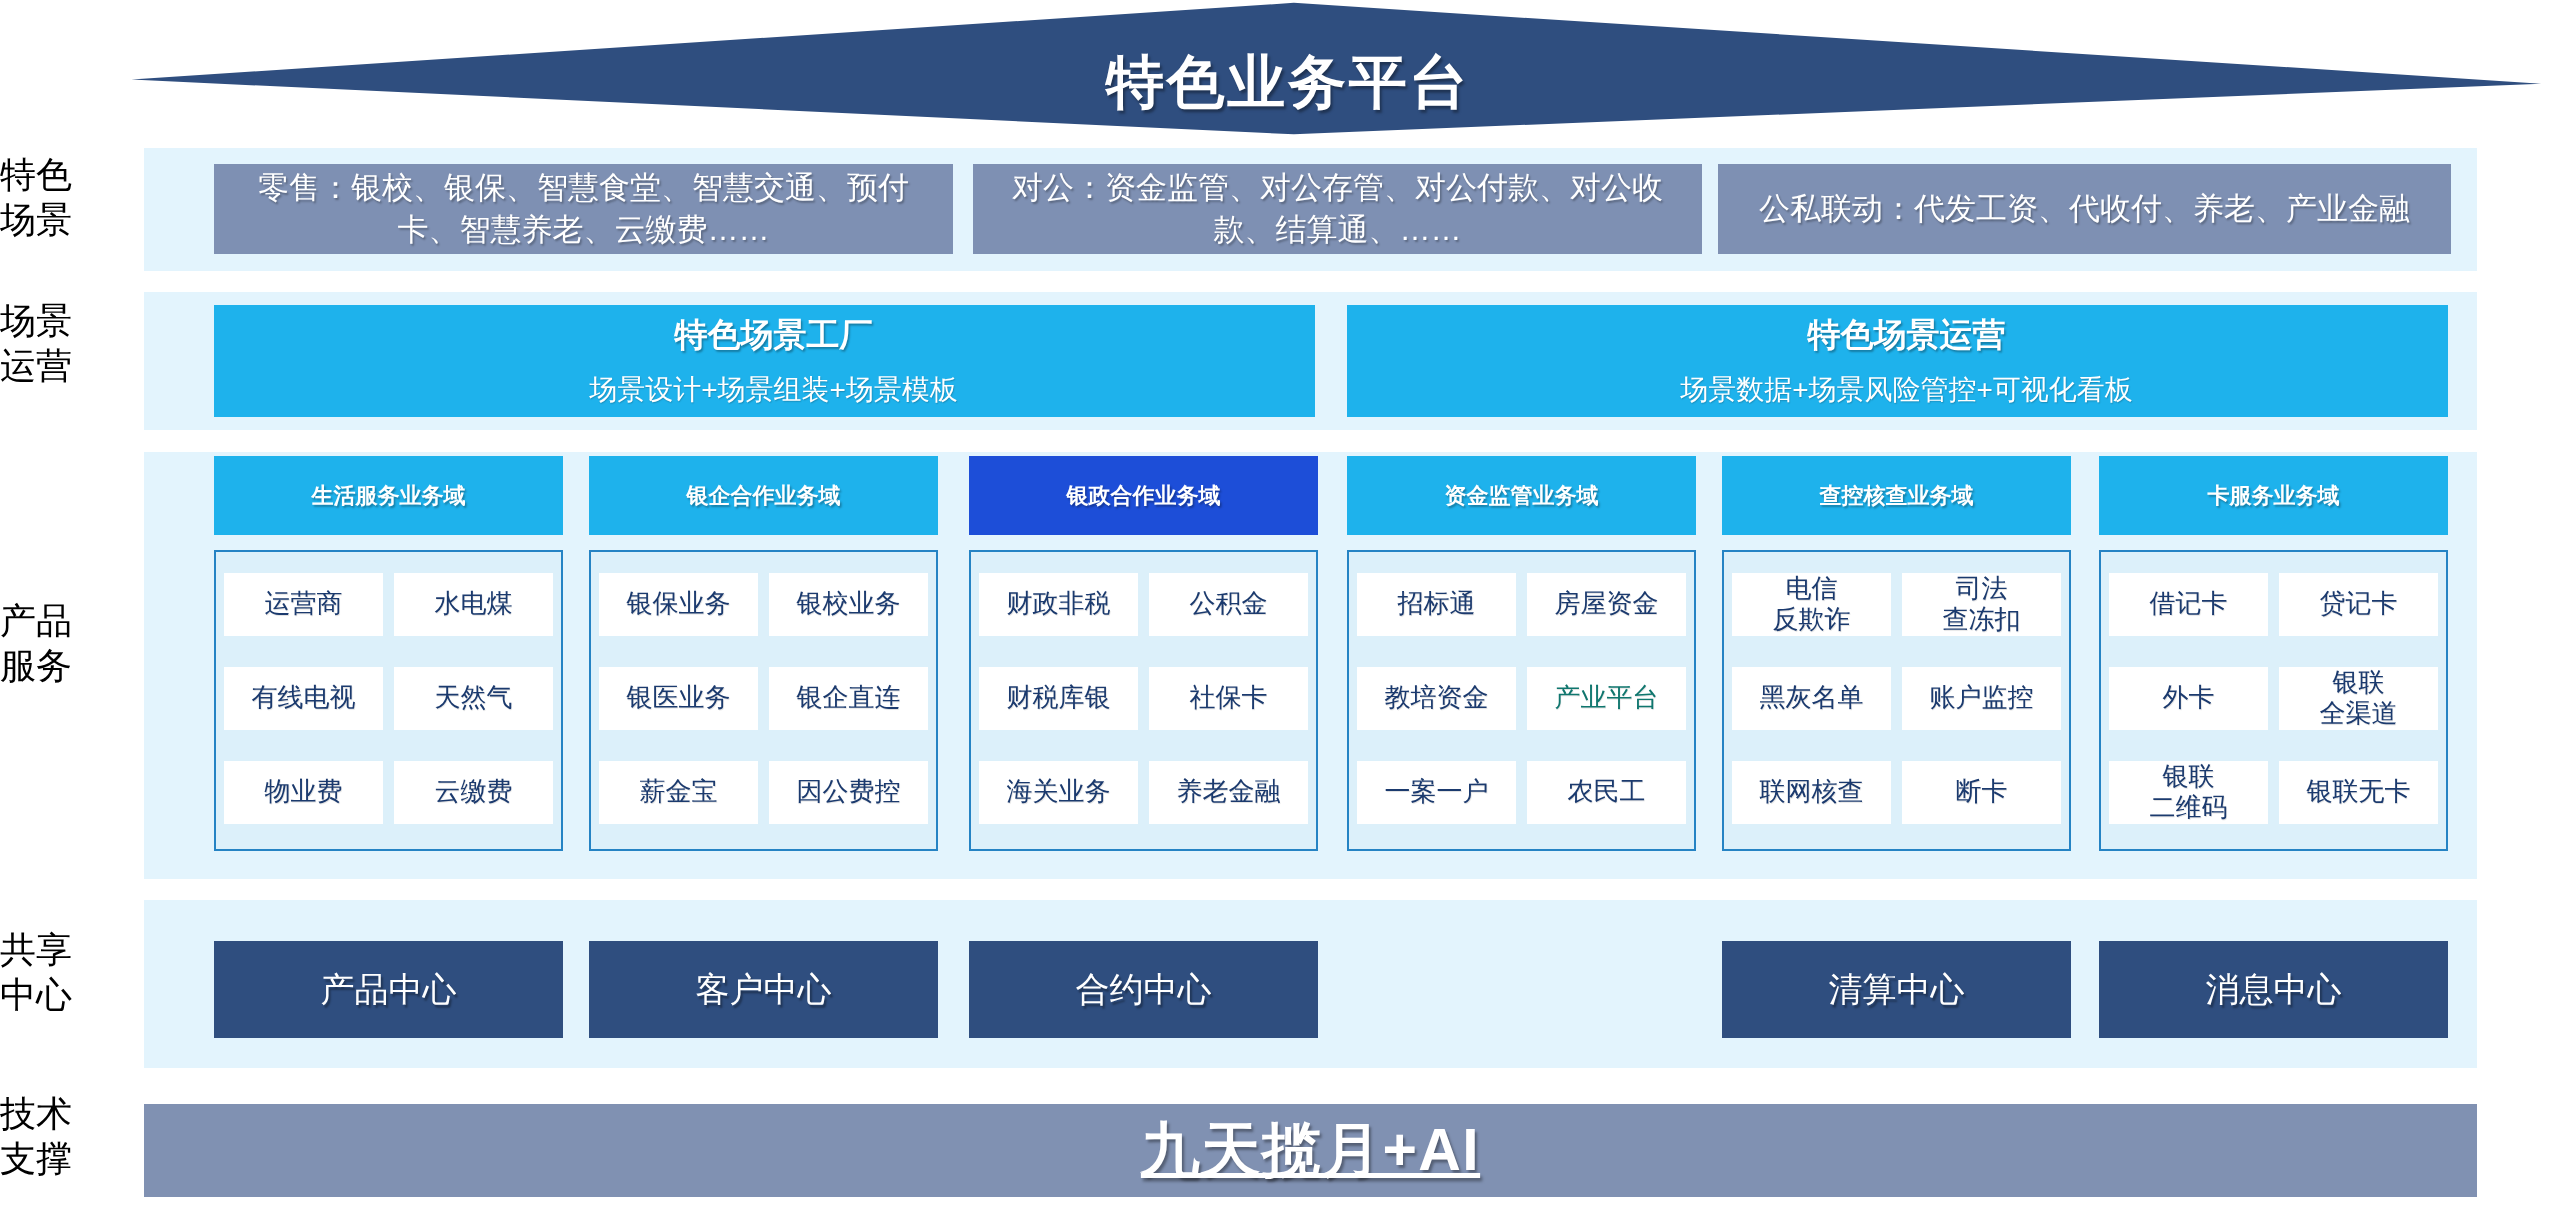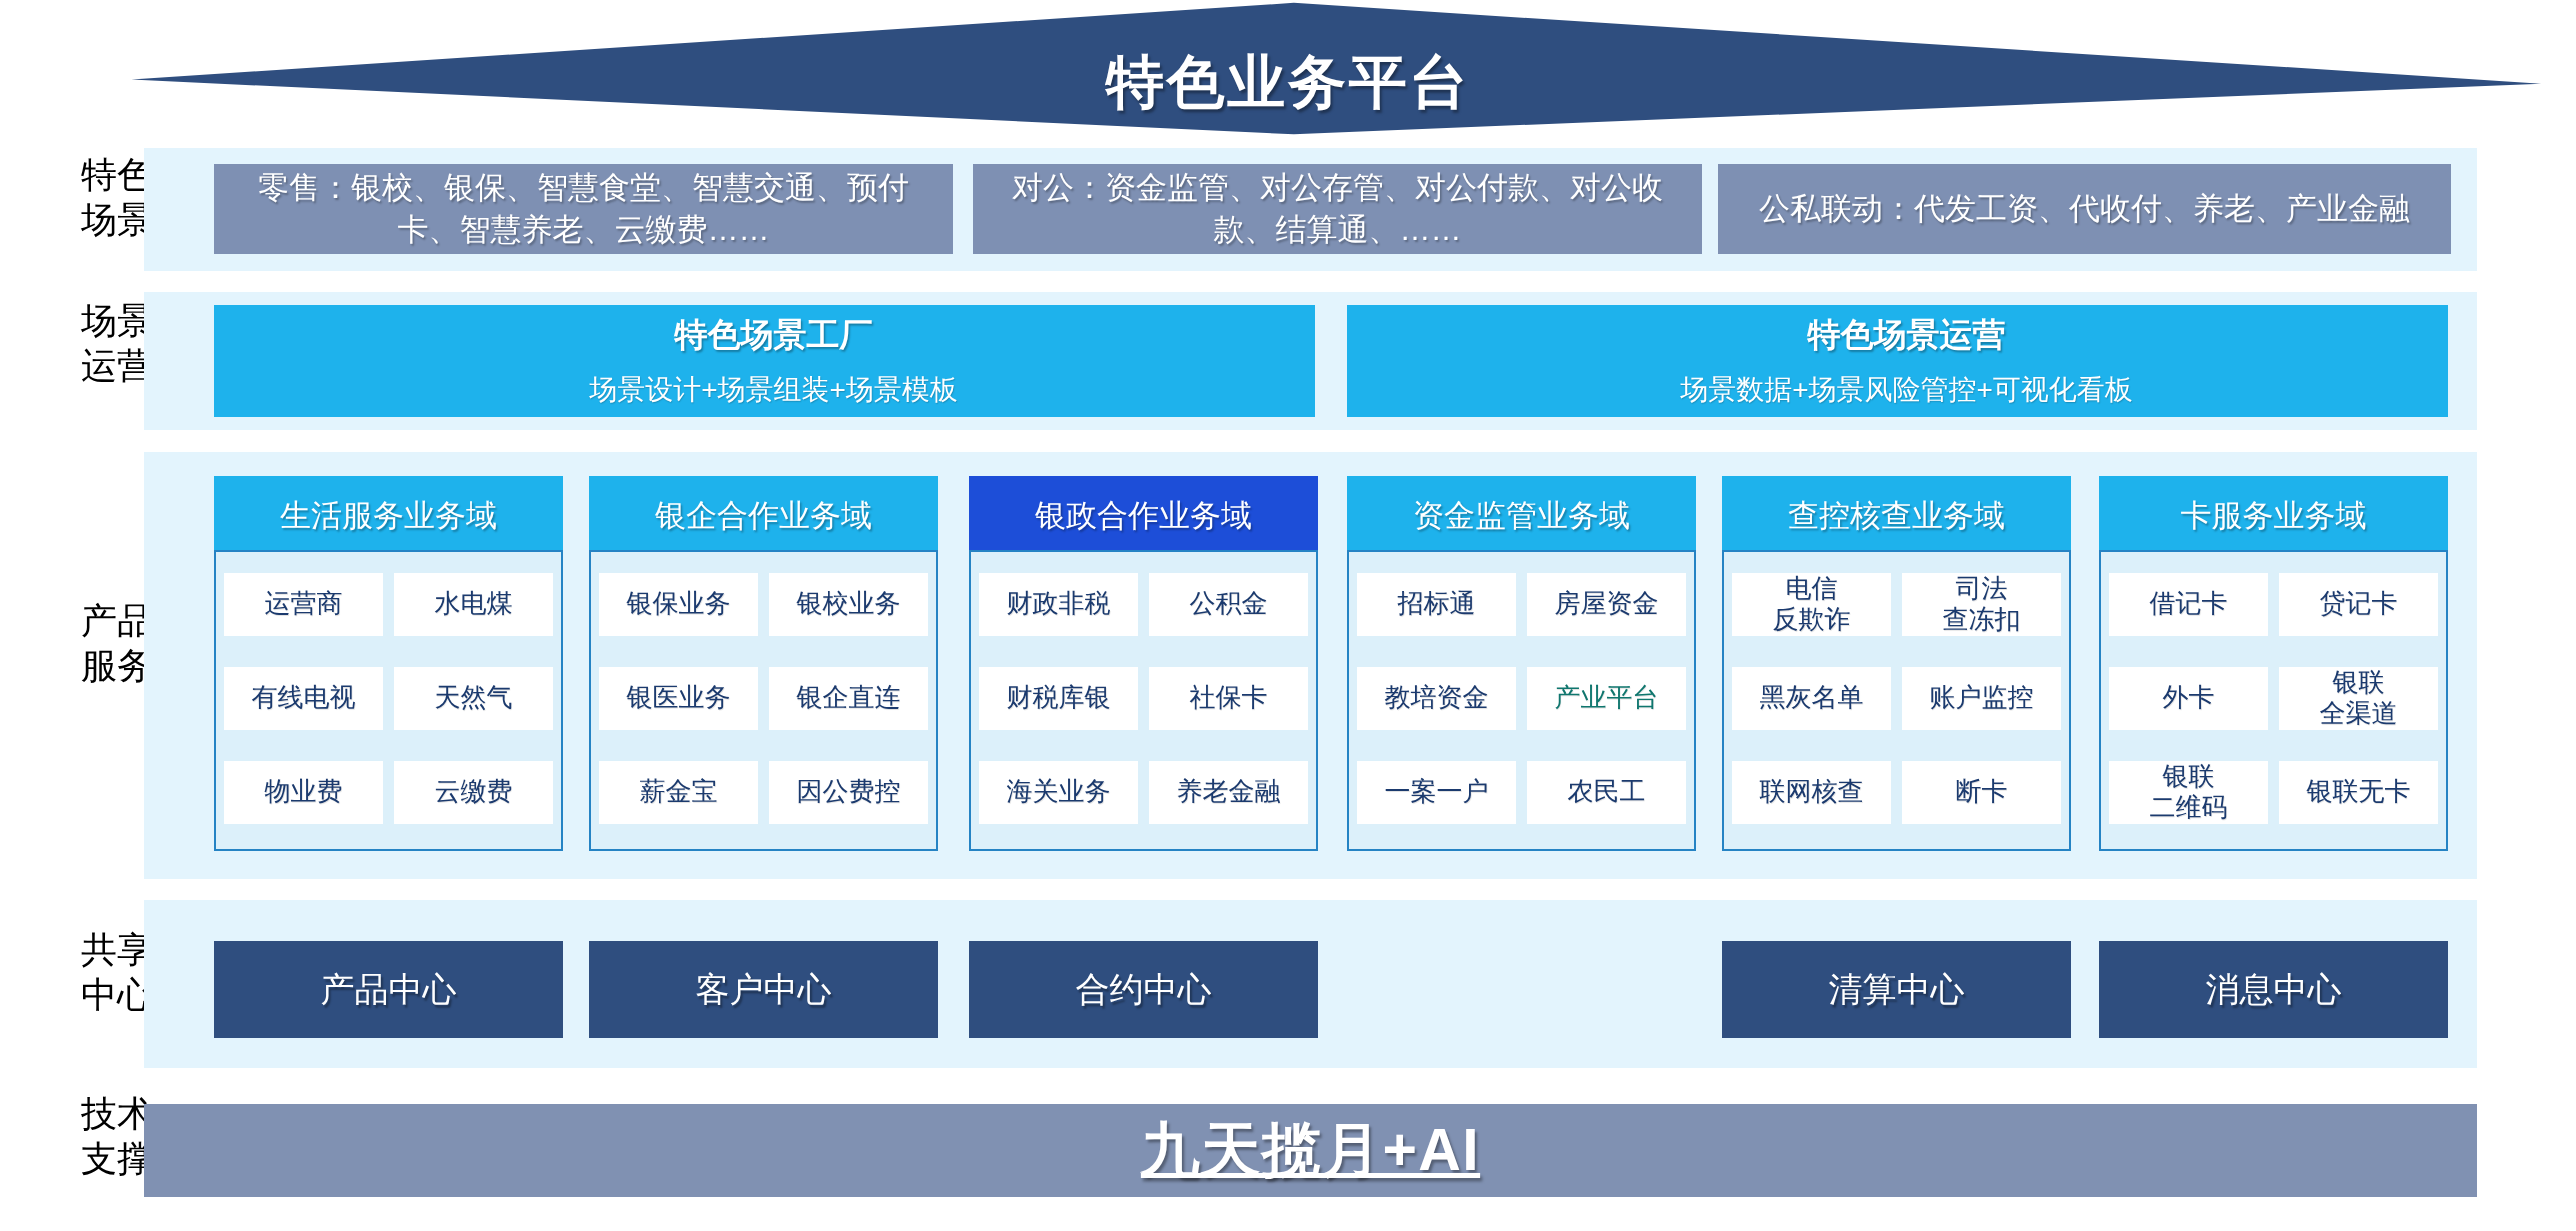--- a/index.html
+++ b/index.html
@@ -27,7 +27,7 @@
   .row-label {
     left: 0; width: 145px;
     color: #000000; font-size: 36px; line-height: 45px;
-    text-align: right; white-space: pre-line; font-weight: 500; margin-left: 8px;
+    text-align: left; white-space: pre-line; font-weight: 500;
   }
 
   

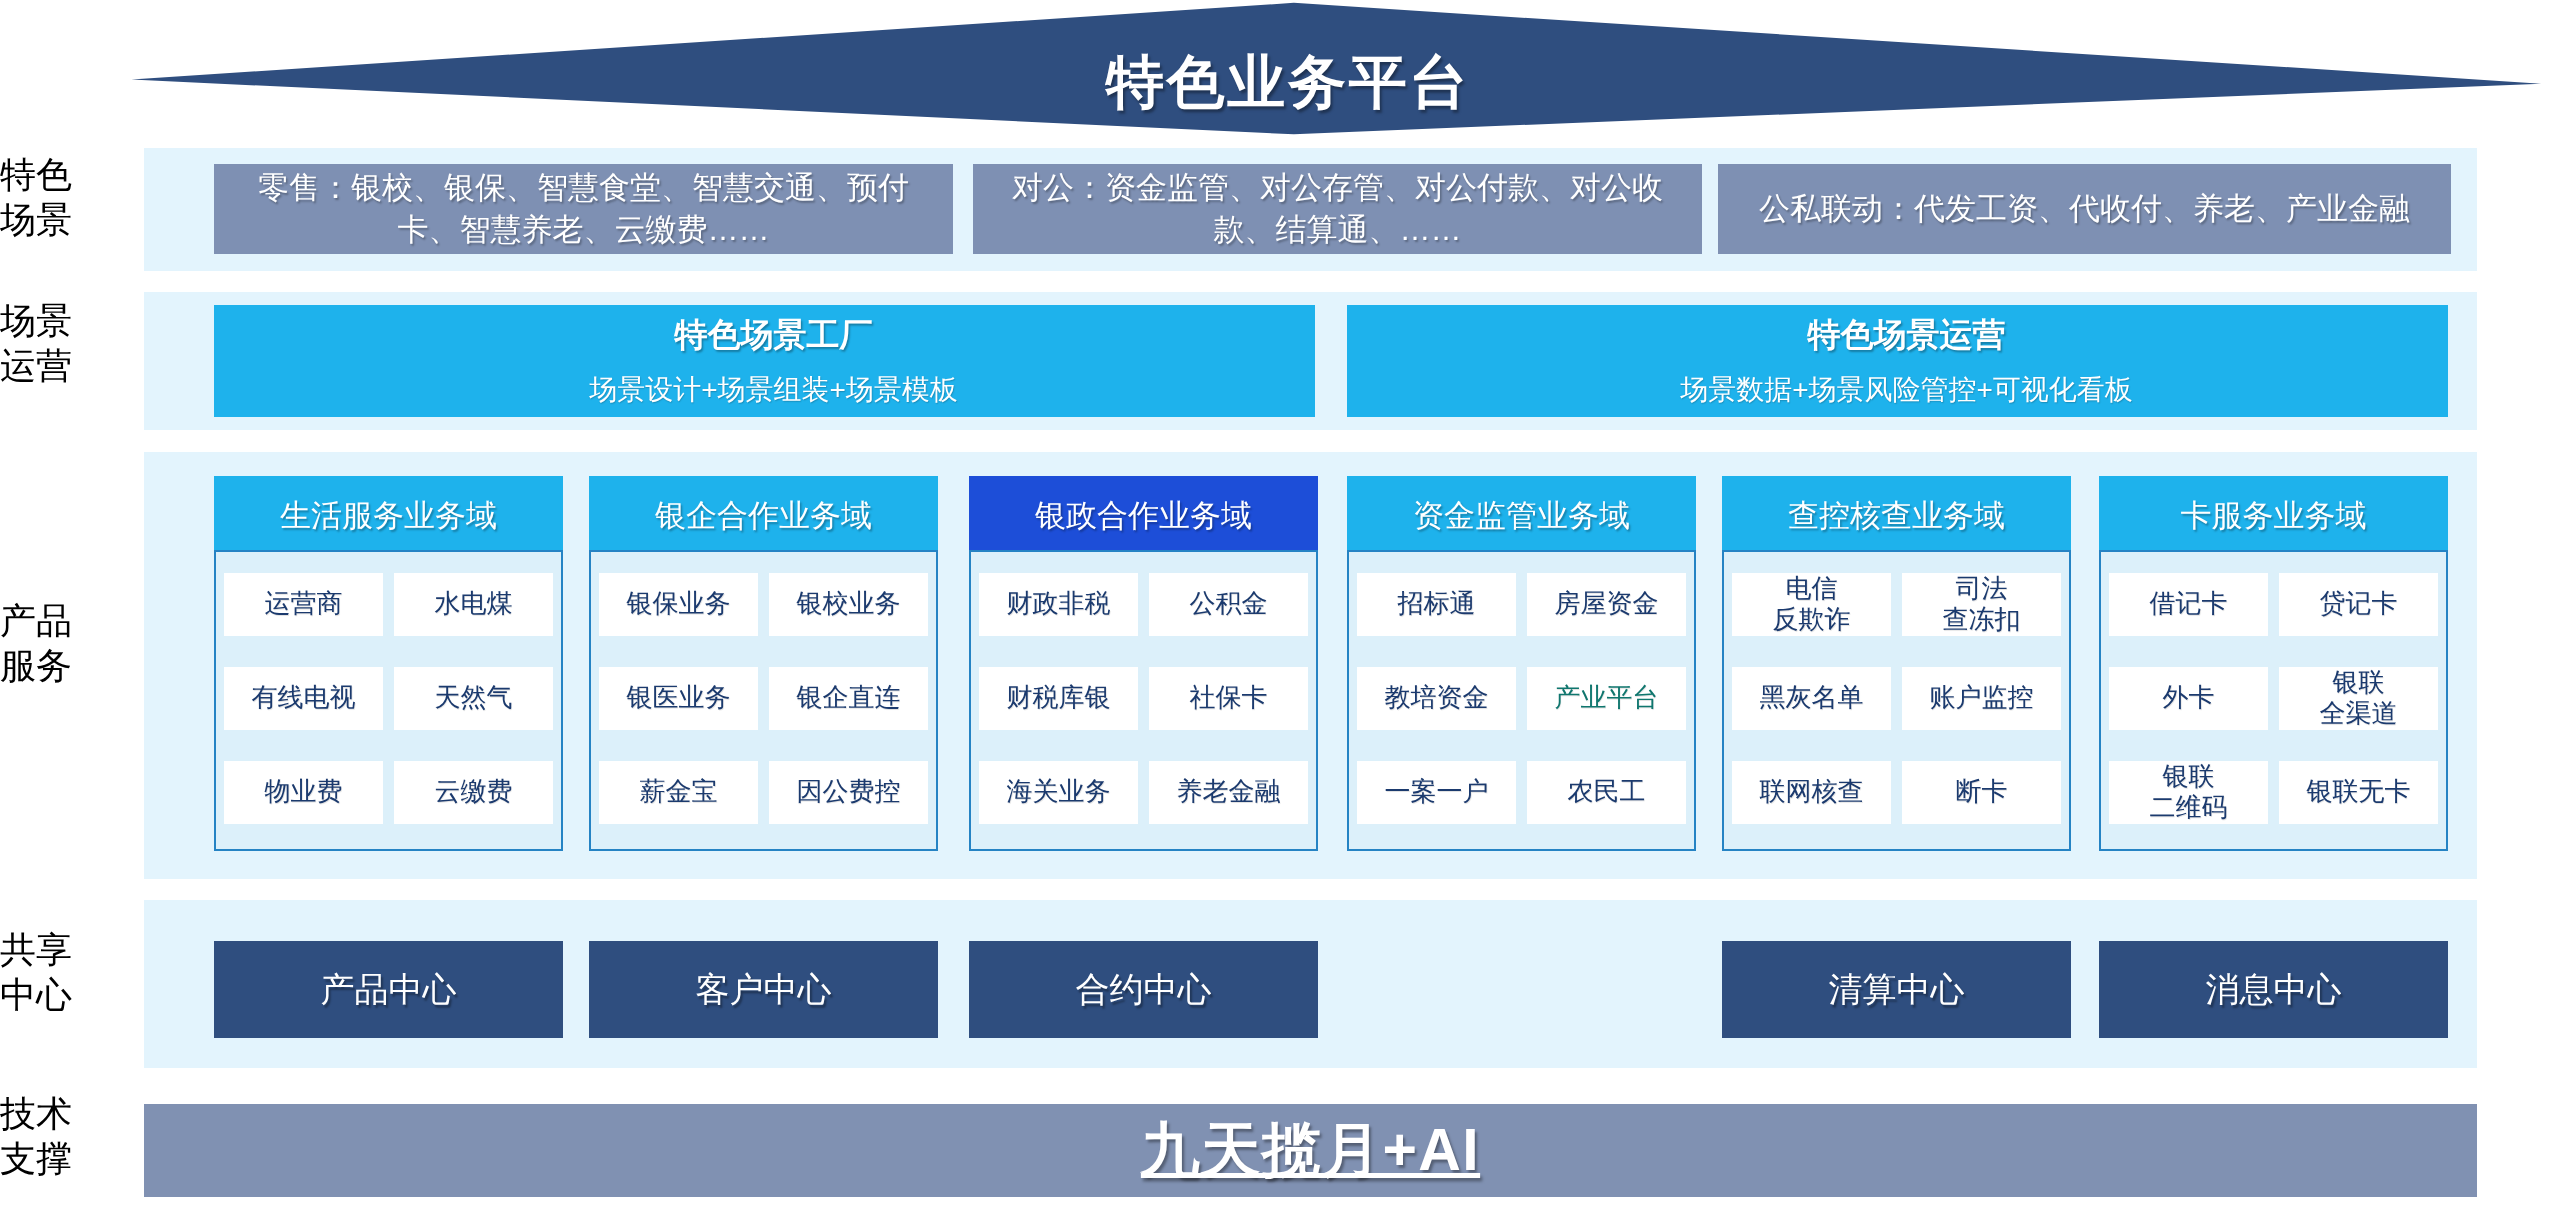--- a/index.html
+++ b/index.html
@@ -53,9 +53,9 @@
 
   
   .col-header {
-    top: 476px; height: 79px;
-    display: flex; align-items: center; justify-content: center;
-    color: #ffffff; font-size: 31px; font-weight: normal;
+    top: 456px; height: 79px;
+    display: flex; align-items: center; justify-content: center;
+    color: #ffffff; font-size: 22px; font-weight: bold;
     text-shadow: 1.4px 2.1px 2.1px rgba(0,0,0,0.30);
   }
   .col-body {

